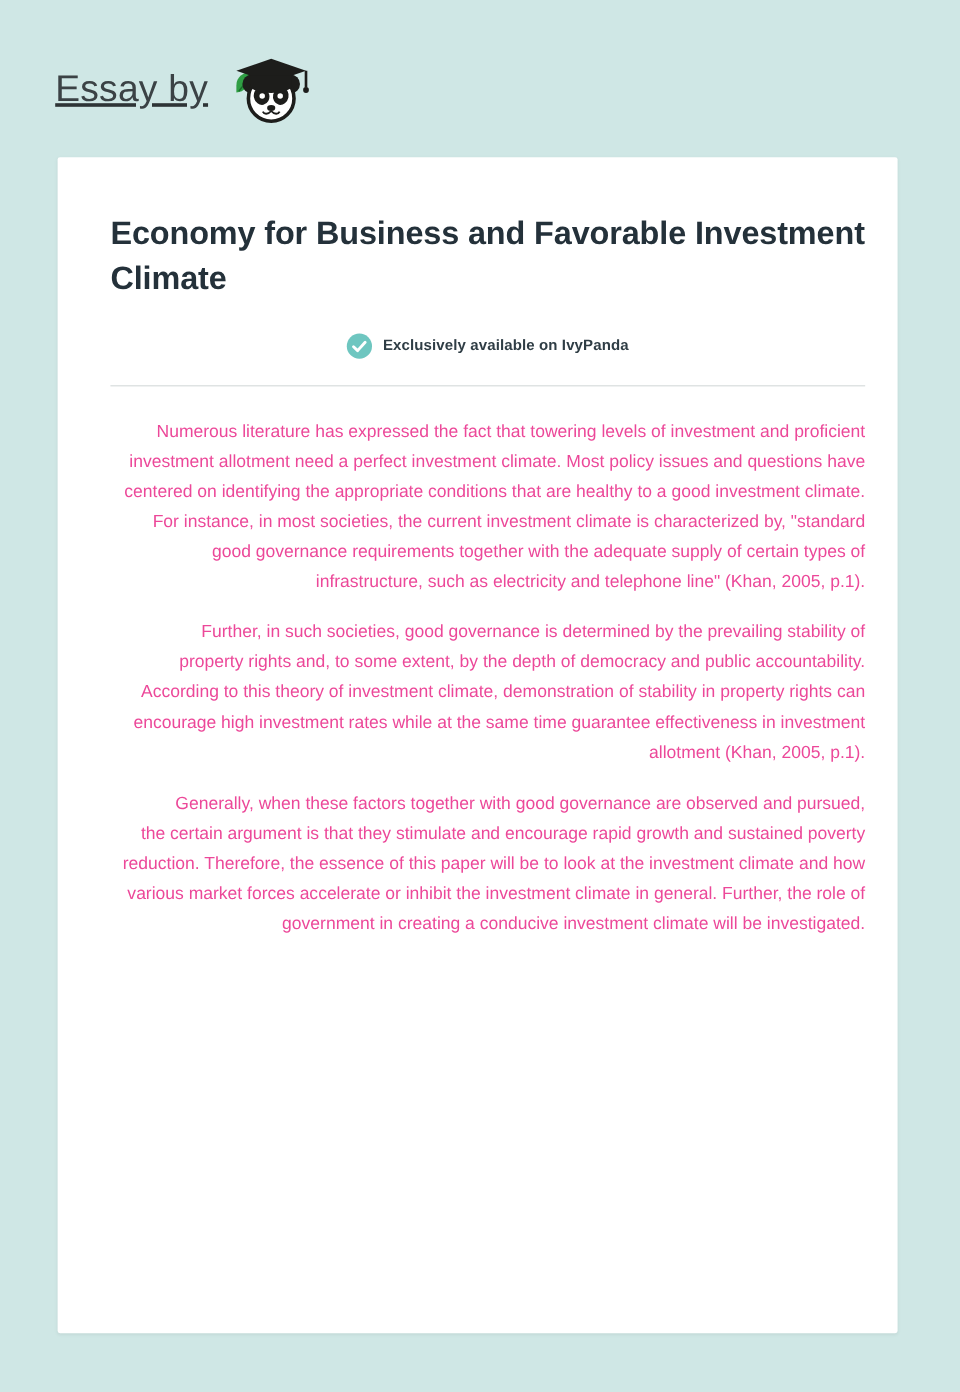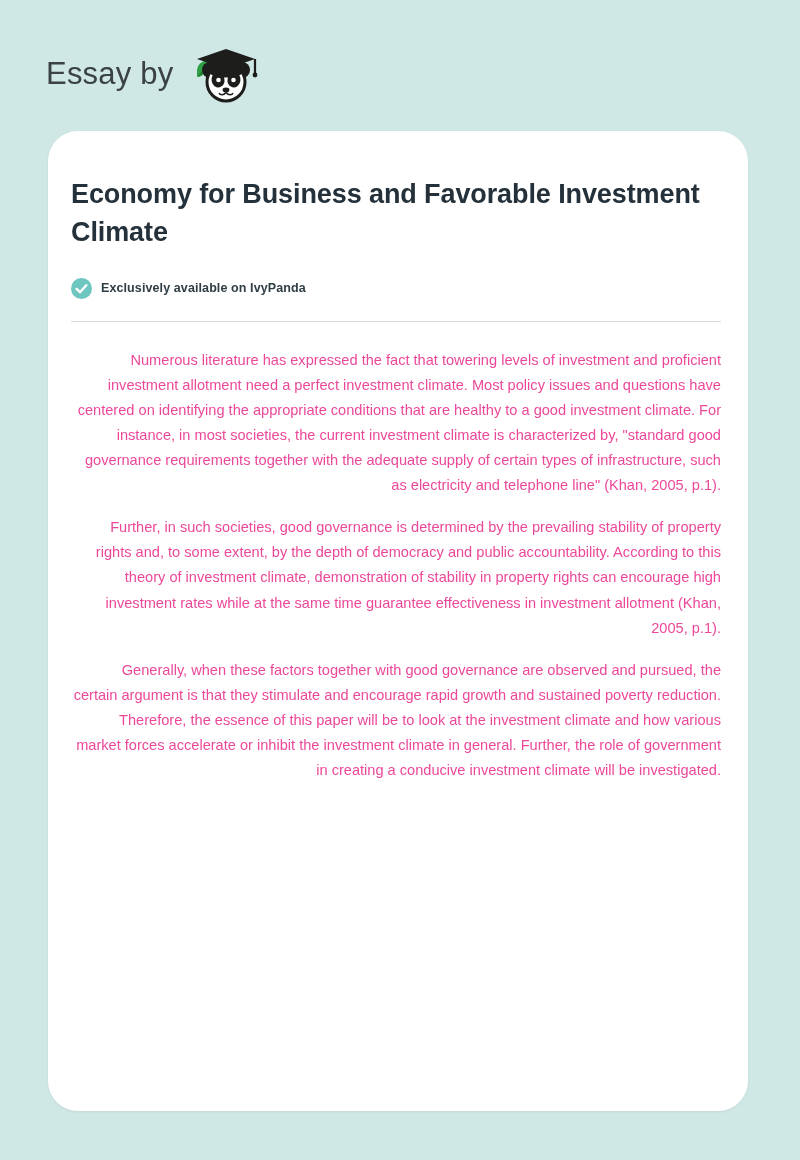--- a/index.html
+++ b/index.html
@@ -28,6 +28,7 @@
     align-items: center;
     padding: 38px 0 0 46px;
     height: 110px;
+    text-decoration: underline;
   }
   .header-text {
     font-size: 31px;

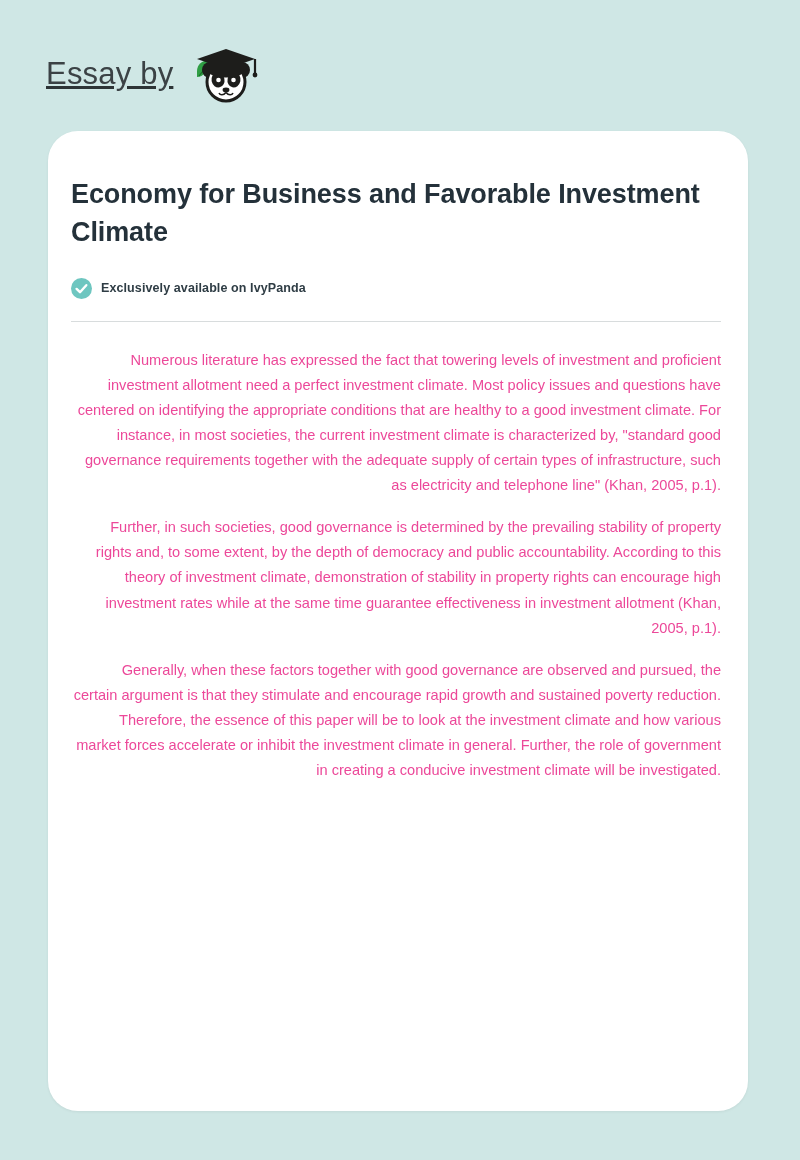--- a/index.html
+++ b/index.html
@@ -69,9 +69,9 @@
     width: 700px;
     height: 980px;
     background: #ffffff;
-    border-radius: 30px;
+    border-radius: 2px;
     box-shadow: 0 1px 3px rgba(0,0,0,0.06);
-    padding: 44px 27px 40px 23px;
+    padding: 44px 27px 40px 44px;
   }
 
   .doc-title {

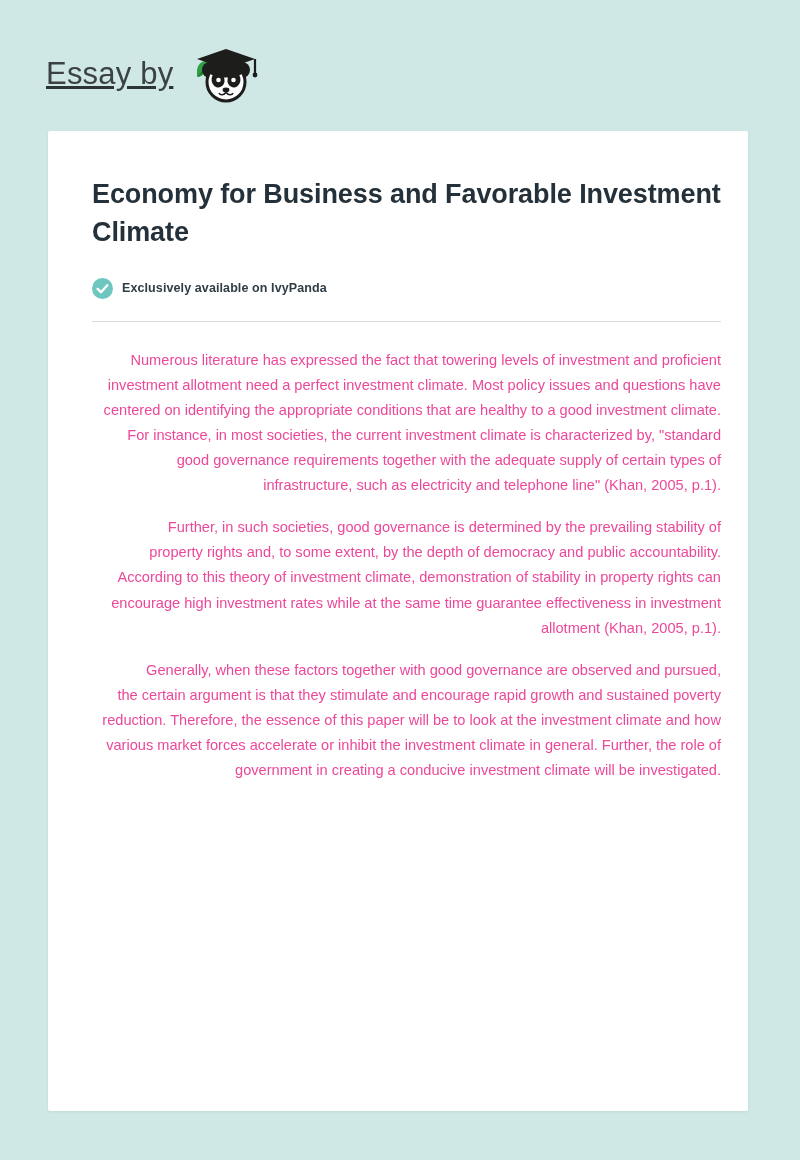--- a/index.html
+++ b/index.html
@@ -88,6 +88,7 @@
     align-items: center;
     gap: 9px;
     margin-bottom: 22px;
+    justify-content: center;
   }
   .check-badge {
     width: 21px;

